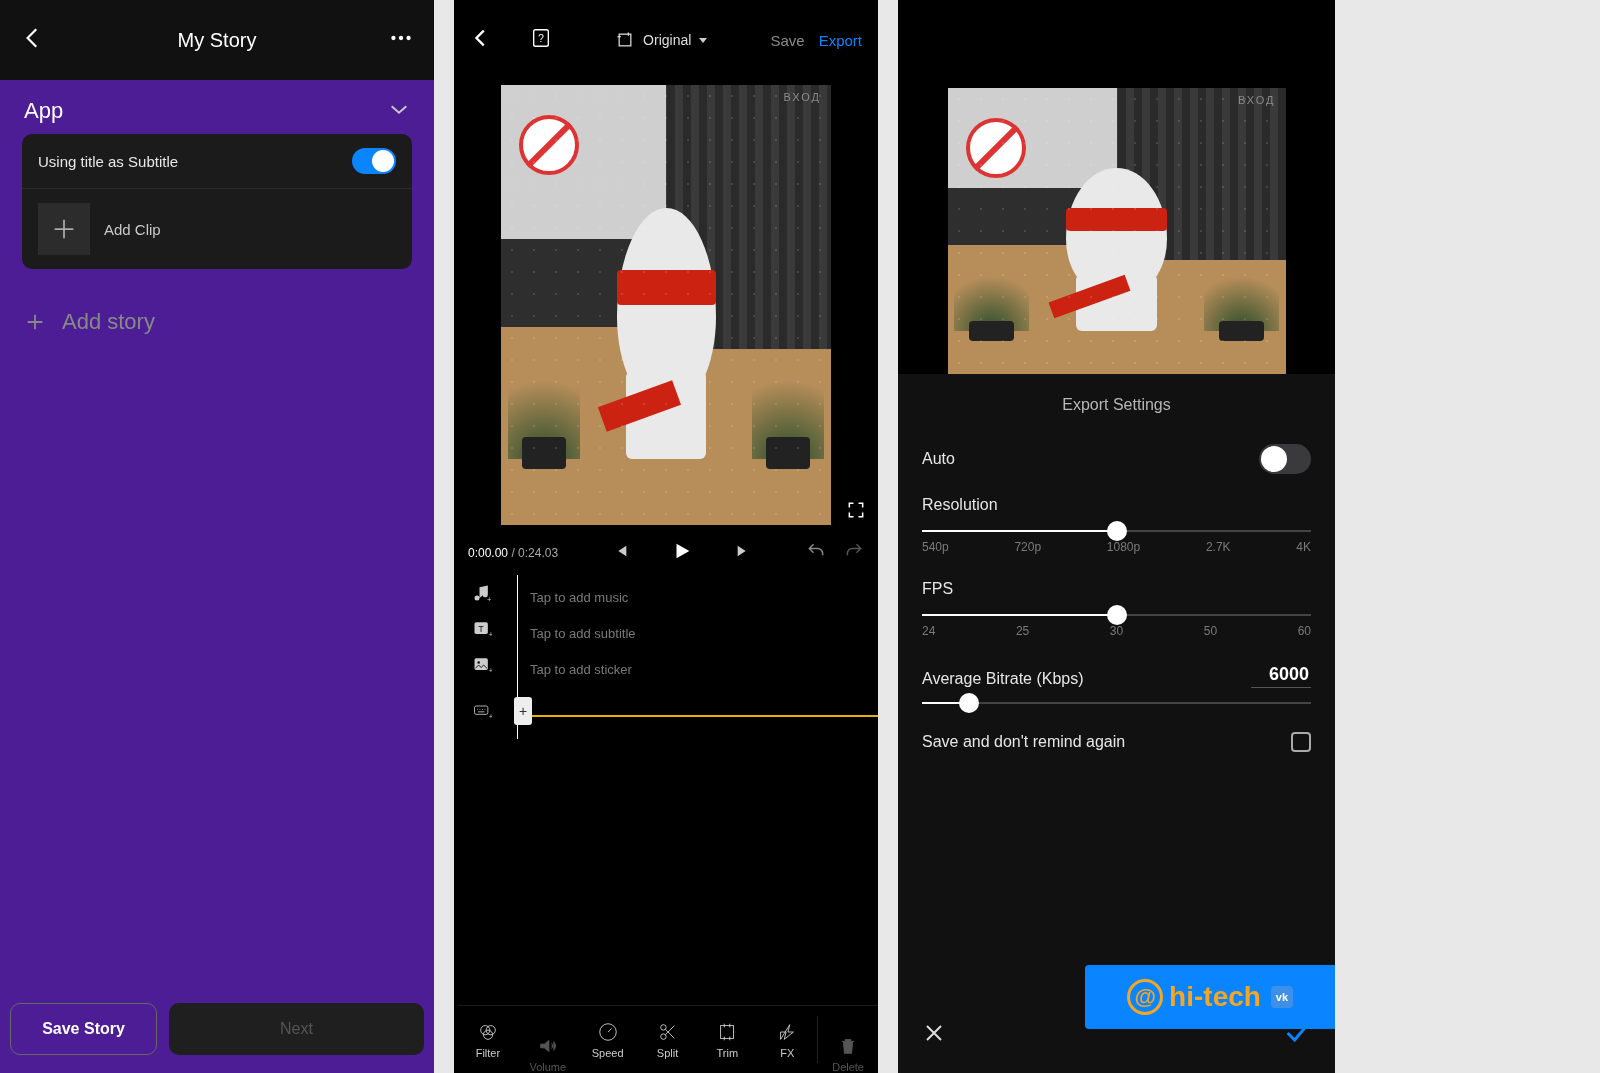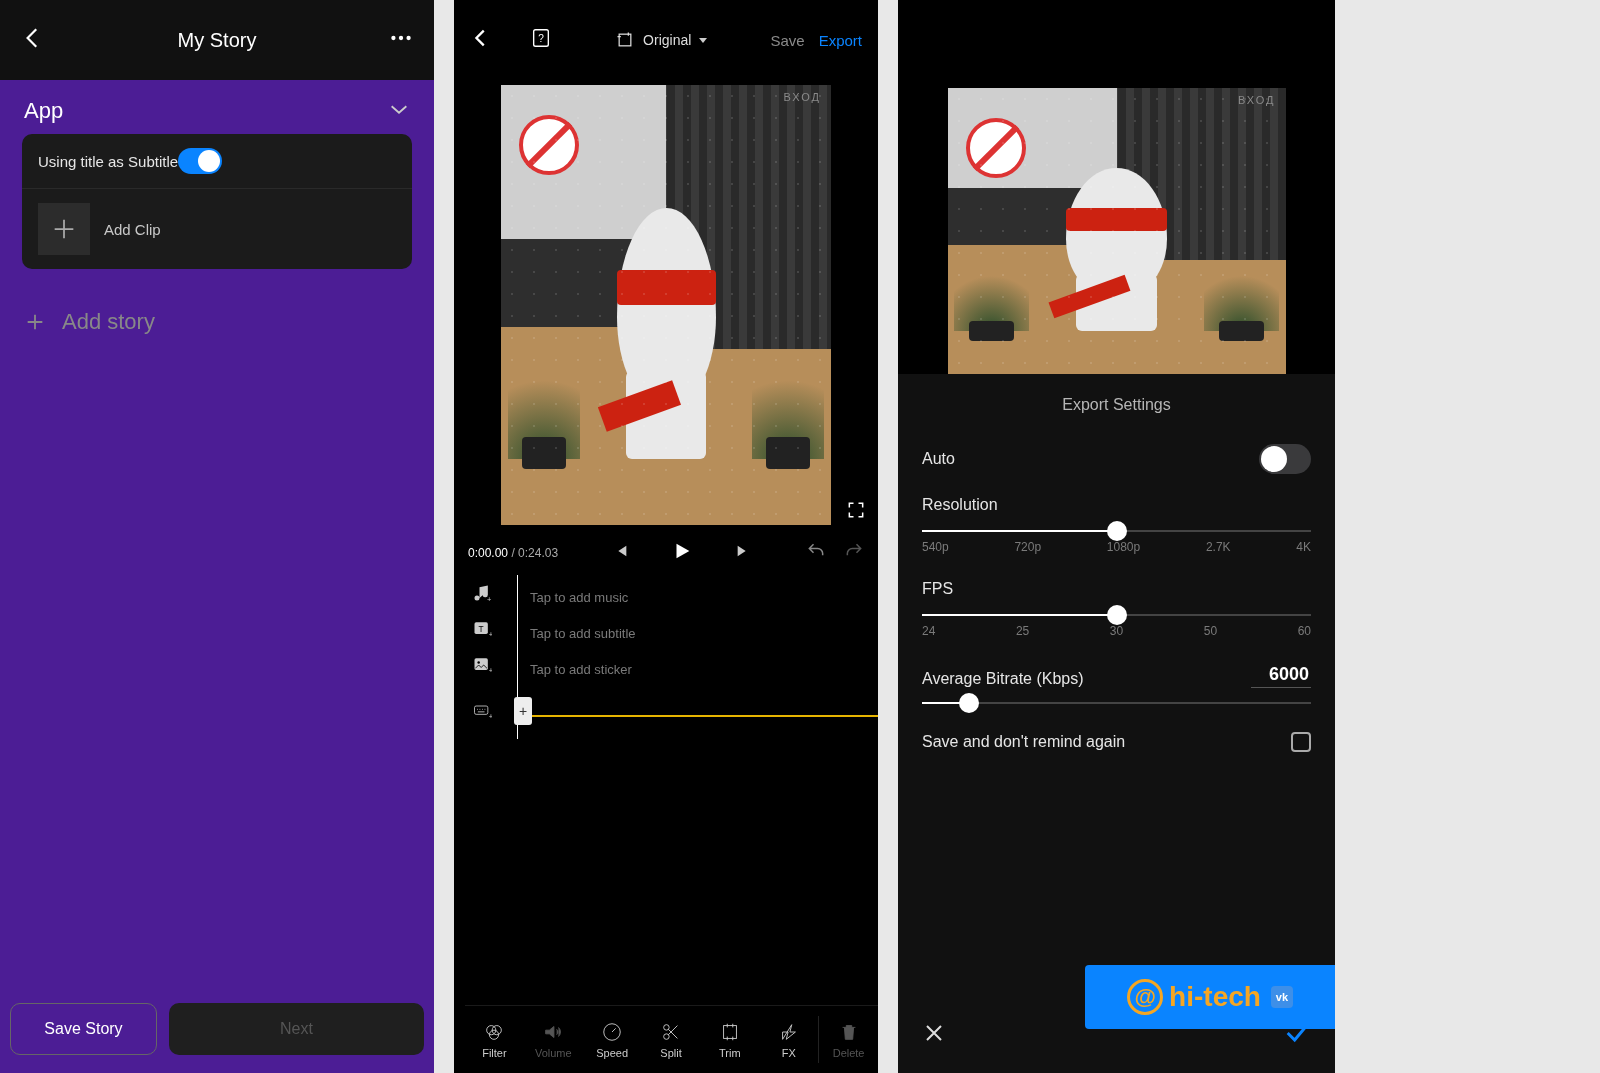--- a/index.html
+++ b/index.html
@@ -18,7 +18,7 @@
   .chev-down svg { width: 22px; height: 22px; fill: #ccc; }
 
   .s1-card { background: #1b1b1b; margin: 0 22px; border-radius: 10px; padding: 0; }
-  .s1-row1 { display: flex; align-items: center; padding: 14px 16px; border-bottom: 1px solid #2a2a2a; }
+  .s1-row1 { display: flex; align-items: center; justify-content: space-between; padding: 14px 16px; border-bottom: 1px solid #2a2a2a; }
   .s1-row1 span { color: #e6e6e6; font-size: 15px; }
   .toggle { width: 44px; height: 26px; background: #0a84ff; border-radius: 13px; position: relative; }
   .toggle::after { content: ""; width: 22px; height: 22px; background: #fff; border-radius: 50%; position: absolute; top: 2px; right: 2px; }

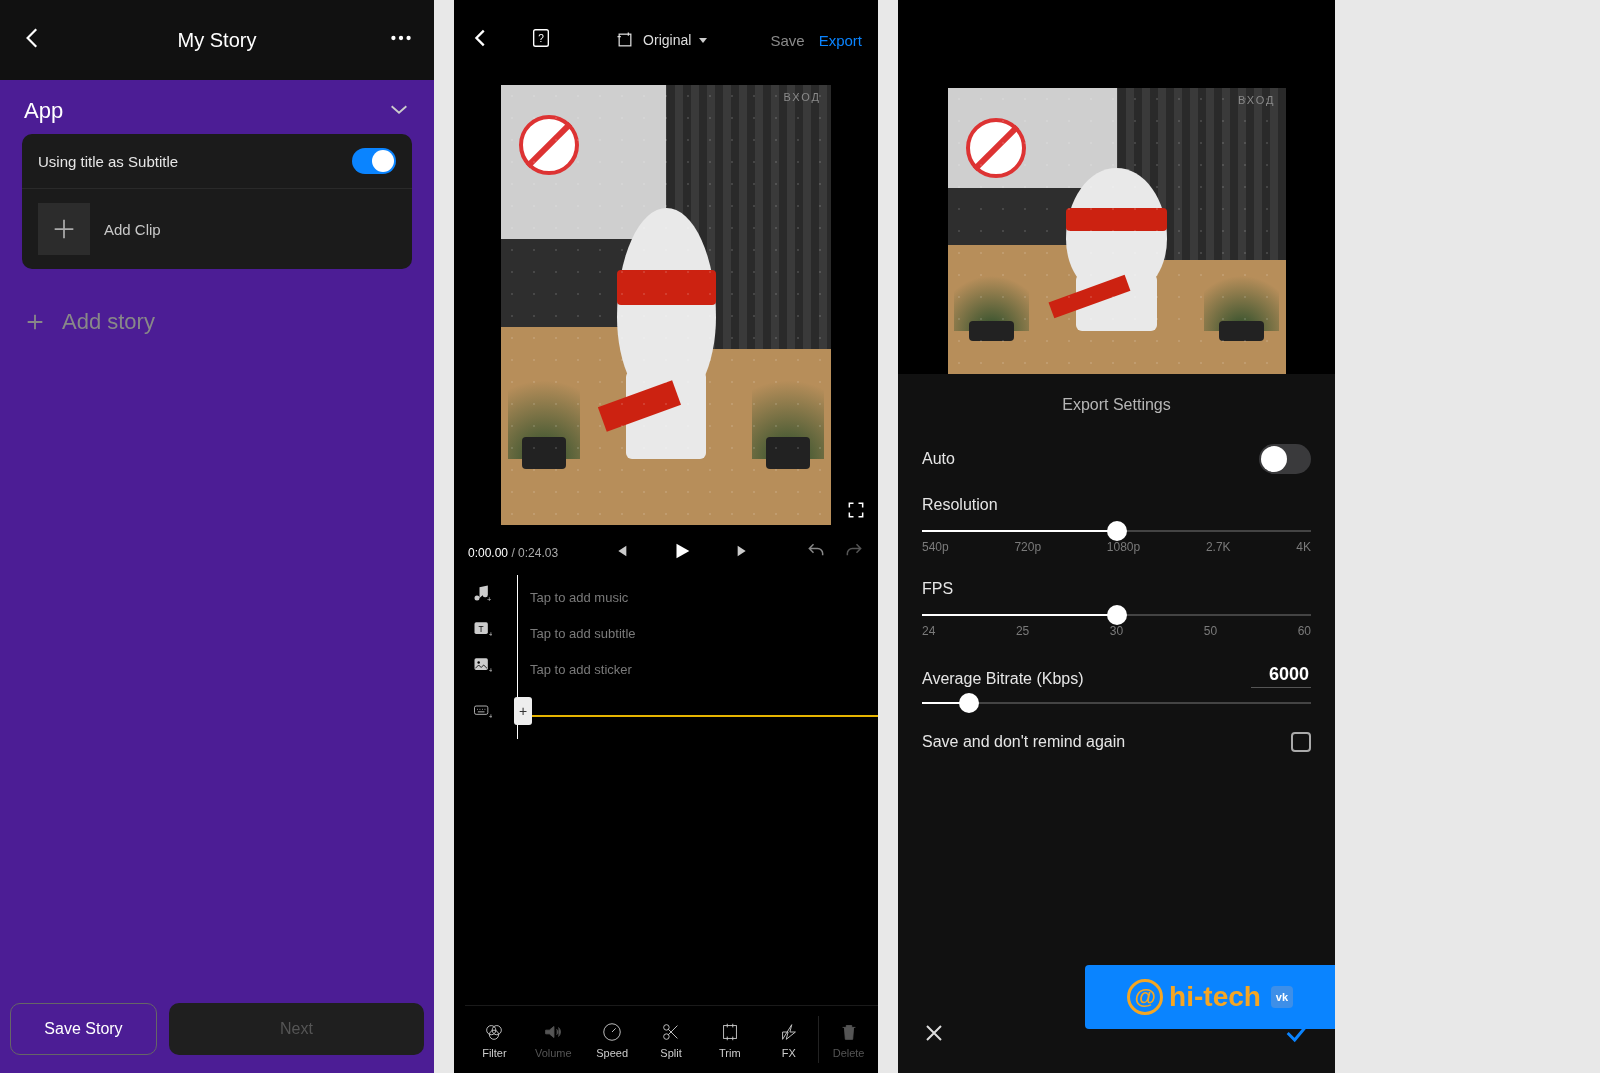--- a/index.html
+++ b/index.html
@@ -32,7 +32,7 @@
   .s1-addstory span { color: #888; font-size: 22px; }
 
   .s1-bottom { position: absolute; bottom: 18px; left: 10px; right: 10px; display: flex; gap: 12px; }
-  .btn-outline { flex: 0 0 147px; height: 52px; border: 1px solid #666; border-radius: 10px; display: flex; align-items: center; justify-content: center; color: #fff; font-size: 16px; }
+  .btn-outline { flex: 0 0 147px; height: 52px; border: 1px solid #666; border-radius: 10px; display: flex; align-items: center; justify-content: center; color: #fff; font-size: 16px; font-weight: bold; }
   .btn-disabled { flex: 1; height: 52px; background: #1f1f1f; border-radius: 10px; display: flex; align-items: center; justify-content: center; color: #555; font-size: 16px; }
 
   

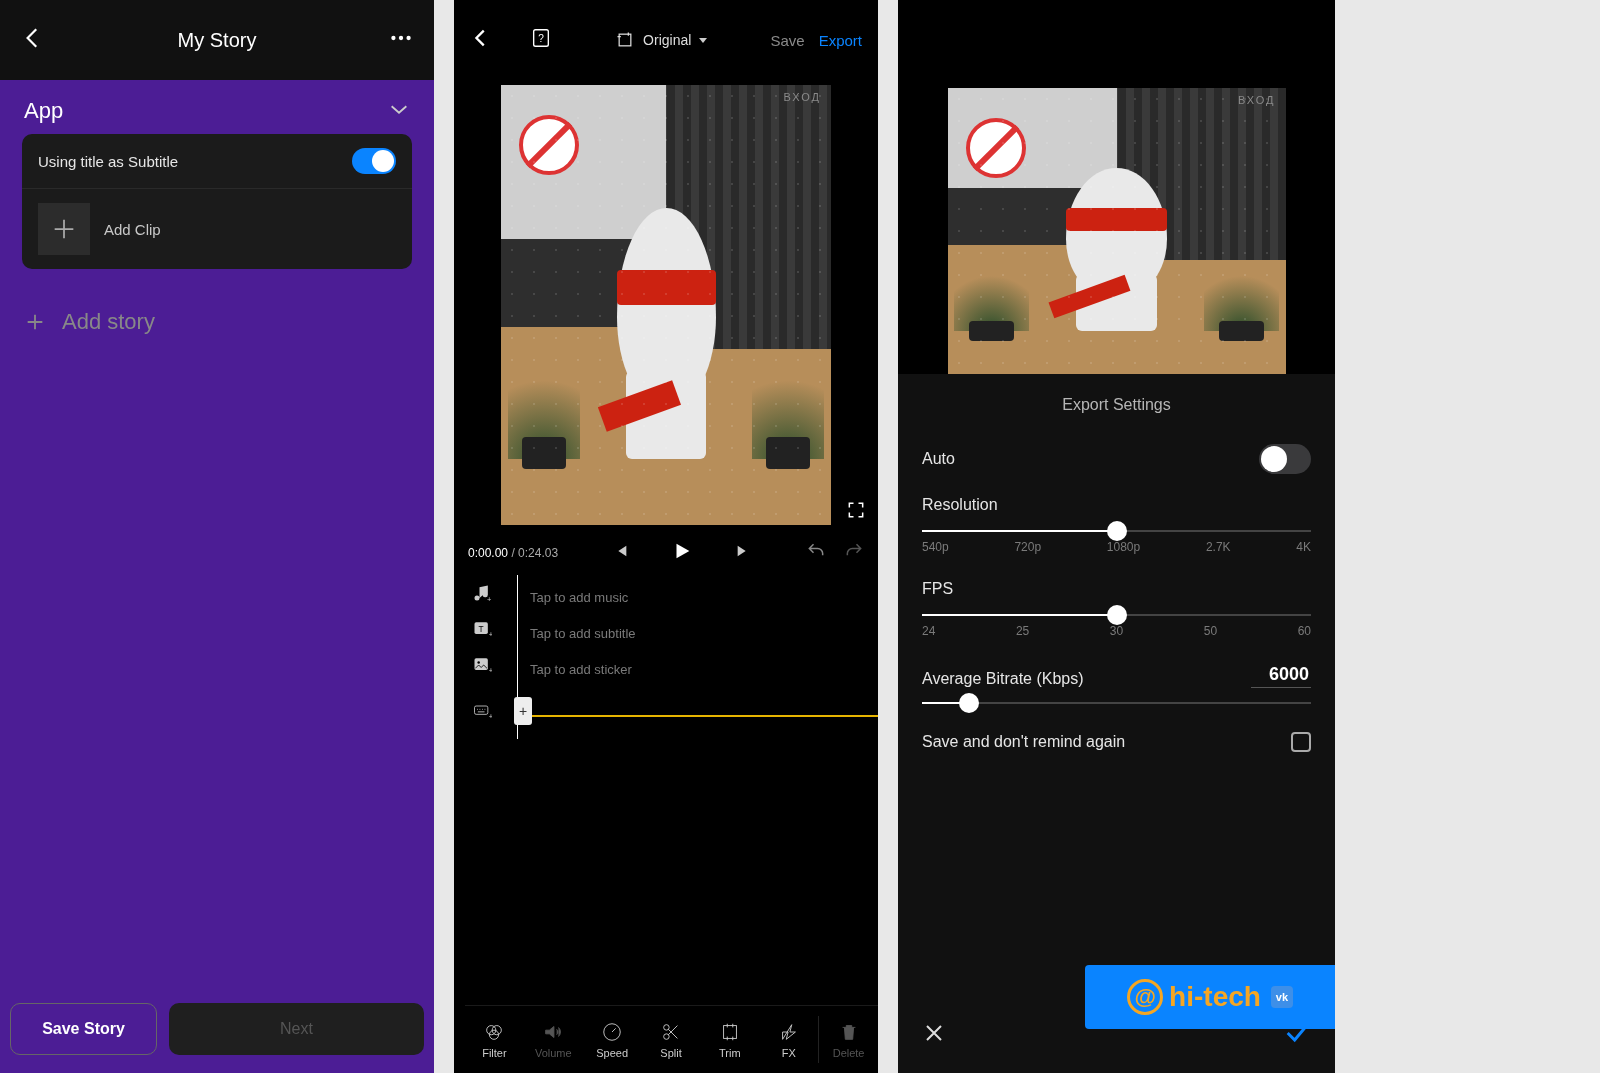--- a/index.html
+++ b/index.html
@@ -94,7 +94,7 @@
   .ruler { height: 24px; position: relative; color: #777; font-size: 10px; margin-left: 56px; }
   .ruler span { position: absolute; top: 6px; transform: translateX(-50%); }
 
-  .s2-tools { position: absolute; bottom: 0; left: 11px; right: 0; height: 68px; display: flex; border-top: 1px solid #1a1a1a; }
+  .s2-tools { position: absolute; bottom: 0; left: 4px; right: 0; height: 68px; display: flex; border-top: 1px solid #1a1a1a; }
   .tool { flex: 1; display: flex; flex-direction: column; align-items: center; justify-content: center; gap: 4px; color: #ccc; font-size: 11px; }
   .tool svg { width: 22px; height: 22px; fill: none; stroke: #ccc; }
   .tool.dis { color: #555; }

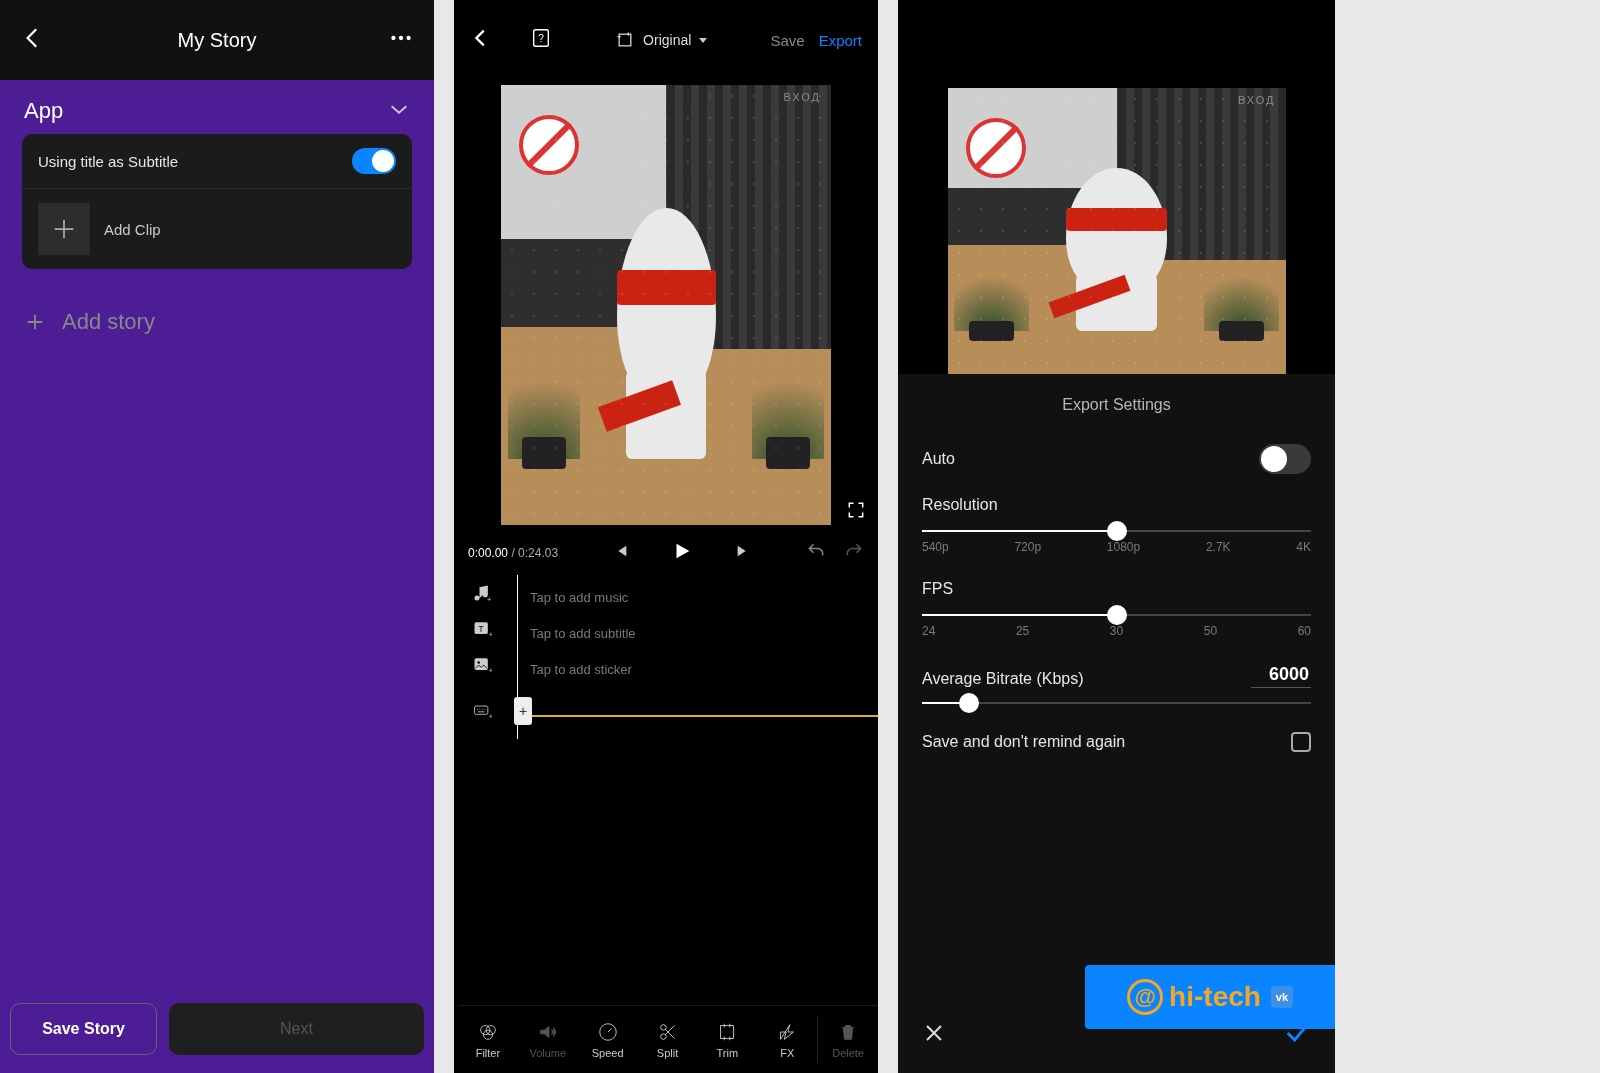--- a/index.html
+++ b/index.html
@@ -97,7 +97,7 @@
   .s2-tools { position: absolute; bottom: 0; left: 4px; right: 0; height: 68px; display: flex; border-top: 1px solid #1a1a1a; }
   .tool { flex: 1; display: flex; flex-direction: column; align-items: center; justify-content: center; gap: 4px; color: #ccc; font-size: 11px; }
   .tool svg { width: 22px; height: 22px; fill: none; stroke: #ccc; }
-  .tool.dis { color: #555; }
+  .tool.dis { color: #555; justify-content: flex-end; }
   .tool.dis svg { stroke: #555; fill: #555; }
   .tool-sep { width: 1px; background: #222; margin: 10px 0; }
 

